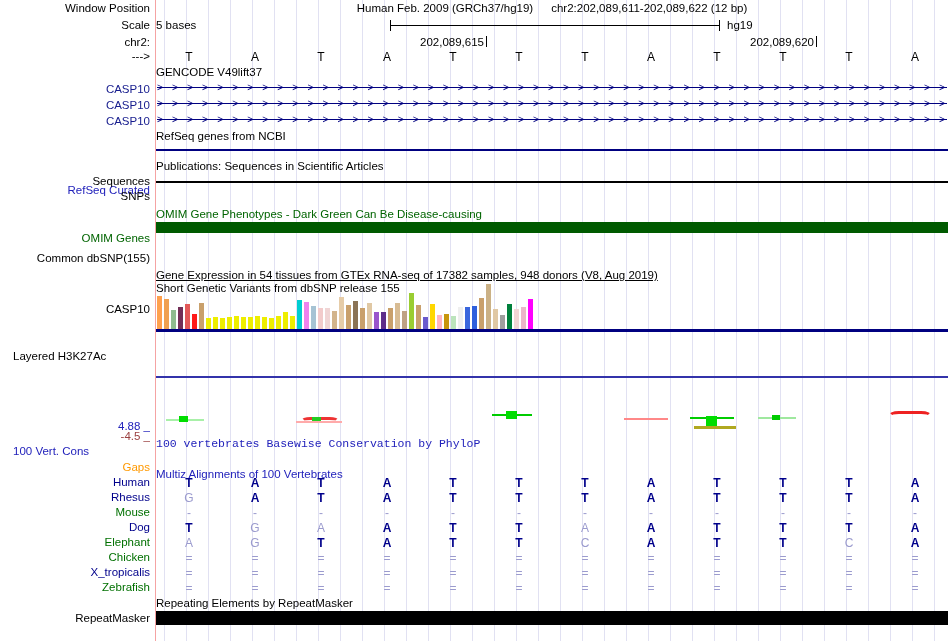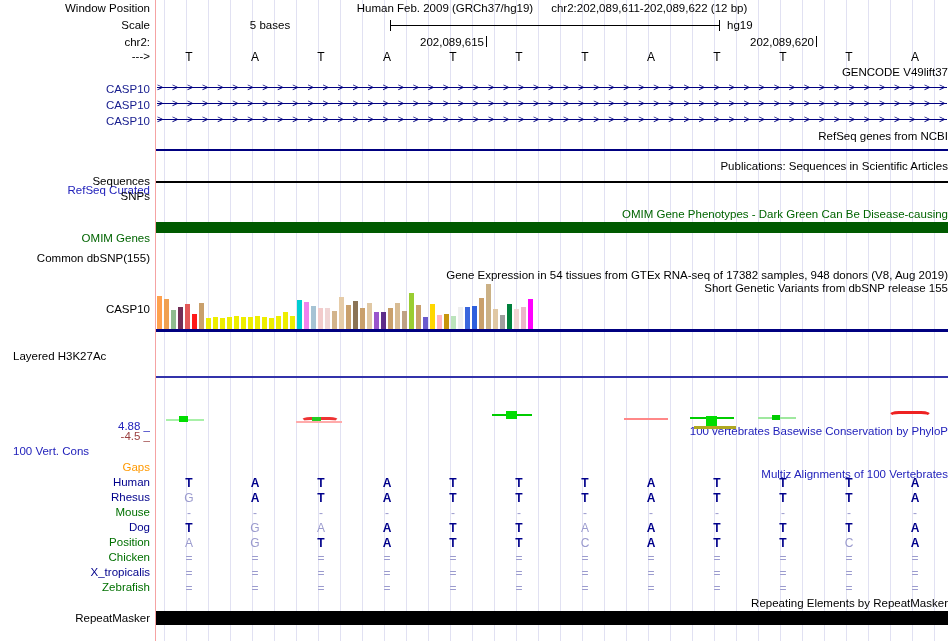--- a/index.html
+++ b/index.html
@@ -11,7 +11,7 @@
   #pink-line{position:absolute;left:155px;top:0;width:1px;height:641px;background:#f5a3a3;}
   .lbl{position:absolute;left:0;width:150px;text-align:right;white-space:nowrap;}
   .lbl-left{position:absolute;left:13px;width:140px;text-align:left;white-space:nowrap;}
-  .title{position:absolute;left:156px;width:792px;text-align:right;white-space:nowrap;} .blue{color:#2222bb;margin-top:40px;} .green{color:#006400;} .maroon{color:#9b4040;}
+  .title{position:absolute;left:156px;width:792px;text-align:left;white-space:nowrap;} .blue{color:#2222bb;margin-top:40px;} .green{color:#006400;} .maroon{color:#9b4040;}
   .hline{position:absolute;left:156px;width:792px;}
   .tick{position:absolute;width:1px;height:11px;background:#000;}
   .tick-lbl{position:absolute;width:98px;text-align:right;white-space:nowrap;}

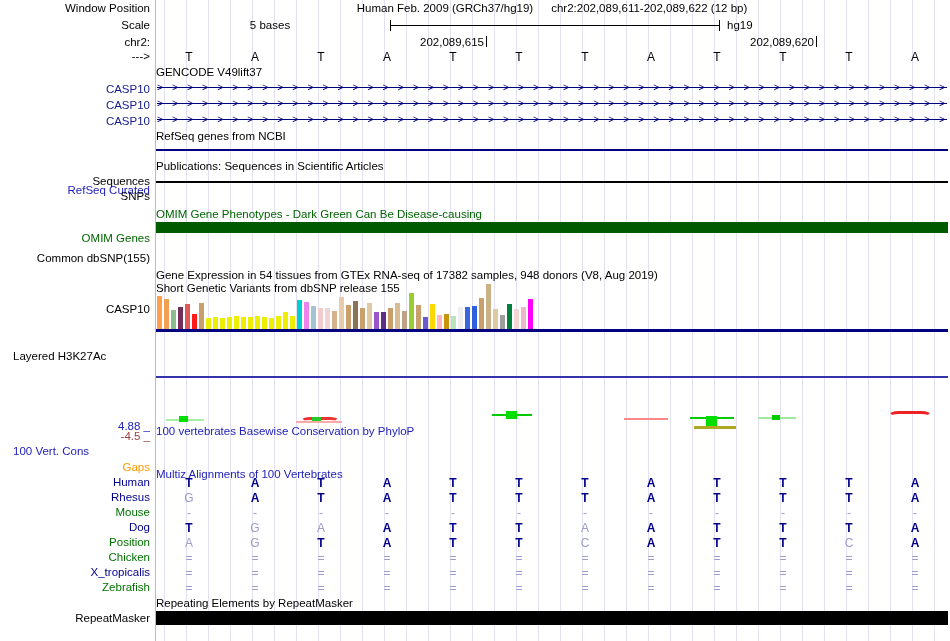--- a/index.html
+++ b/index.html
@@ -47,7 +47,7 @@
   <div class="lbl" style="top:2px;">Window Position</div>
 
   <div class="lbl" style="top:19px;">Scale</div>
-  <div style="position:absolute;left:156px;top:19px;width:228px;text-align:center;">5 bases</div>
+  <div style="position:absolute;left:156px;top:19px;width:228px;text-align:left;">5 bases</div>
   <div id="scale-bar"></div>
   <div style="position:absolute;left:727px;top:19px;">hg19</div>
 

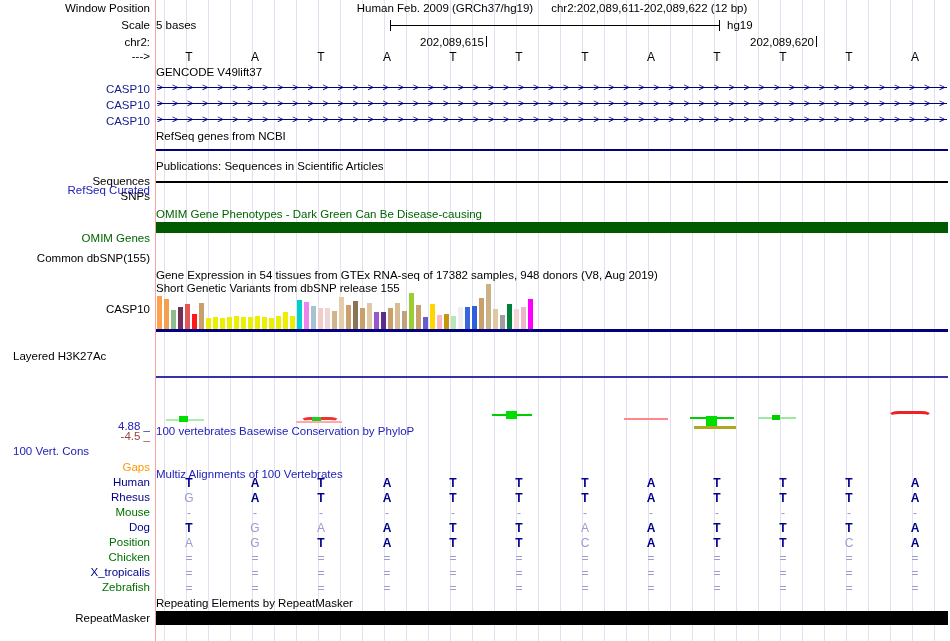--- a/index.html
+++ b/index.html
@@ -99,7 +99,7 @@
   <div class="title" style="top:238px;margin-top:44px;">Short Genetic Variants from dbSNP release 155</div>
   <div class="lbl" style="top:252px;">Common dbSNP(155)</div>
 
-  <div class="title" style="top:269px;">Gene Expression in 54 tissues from GTEx RNA-seq of 17382 samples, 948 donors (V8, Aug 2019)</div>
+  <div class="title" style="top:269px;text-decoration:underline;">Gene Expression in 54 tissues from GTEx RNA-seq of 17382 samples, 948 donors (V8, Aug 2019)</div>
   <div class="lbl" style="top:303px;">CASP10</div>
   <div id="gtex-bars">
       <div class="gtex-bar" style="height: 33px; background: rgb(255, 160, 77);"></div>

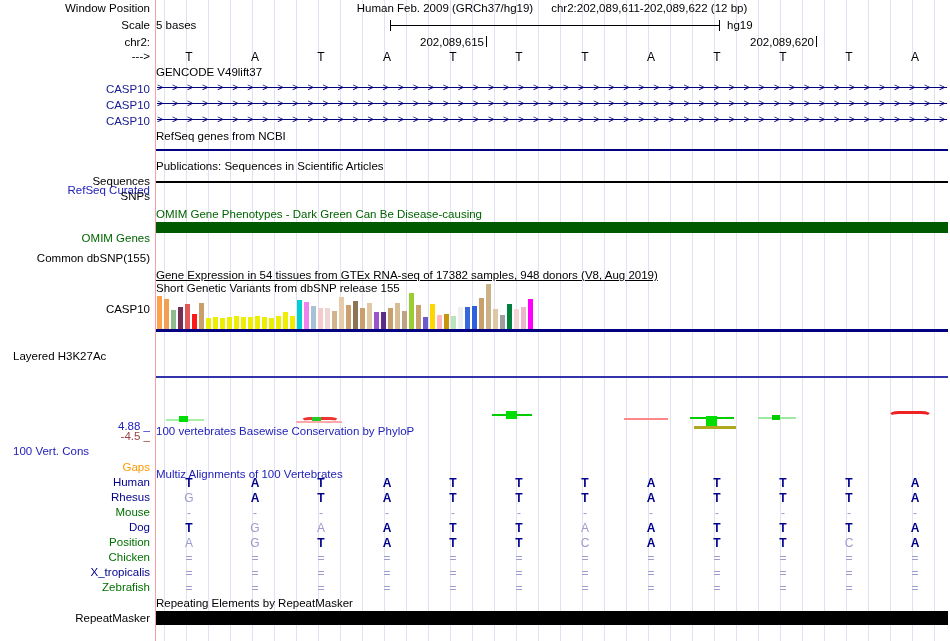--- a/index.html
+++ b/index.html
@@ -163,7 +163,7 @@
   <div class="hline" style="top:376px;height:2px;background:#3333aa;"></div>
 
   <div class="lbl blue" style="top:380px;">4.88 _</div>
-  <div class="title blue" style="top:385px;">100 vertebrates Basewise Conservation by PhyloP</div>
+  <div class="title blue" style="top:397px;font-family:Liberation Mono, monospace;">100 vertebrates Basewise Conservation by PhyloP</div>
   <div class="lbl-left blue" style="top:405px;">100 Vert. Cons</div>
   <div class="lbl maroon" style="top:430px;">-4.5 _</div>
   <div id="cons-marks">

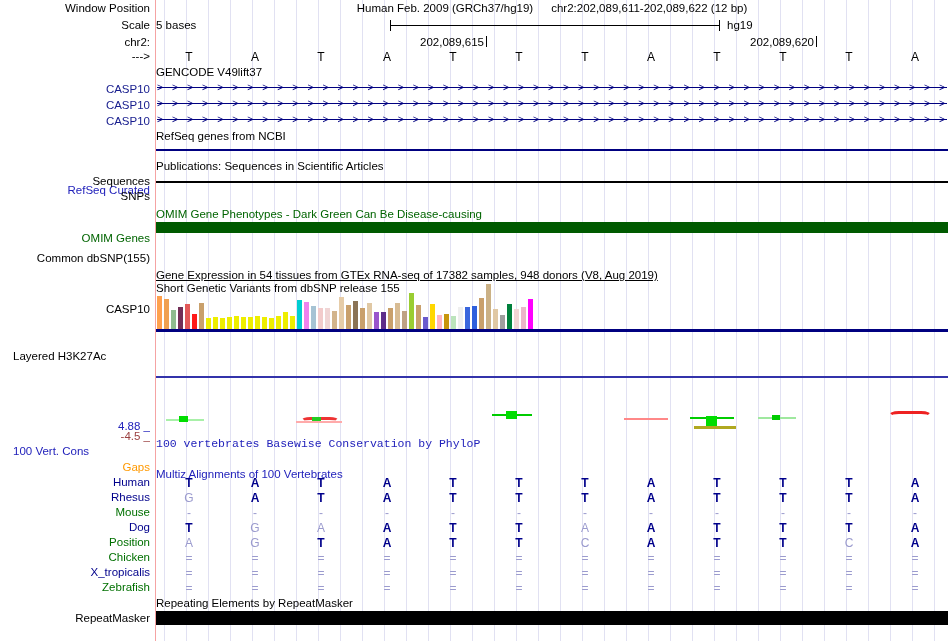--- a/index.html
+++ b/index.html
@@ -258,7 +258,7 @@
         </div>
       </div>
       <div class="mz-row" style="top: 536px;">
-        <div class="lbl" style="top: 0px; color: rgb(0, 112, 0);">Position</div>
+        <div class="lbl" style="top: 0px; color: rgb(0, 112, 0);">Elephant</div>
         <div class="mz-cells">
           <div class="mz-cell dim">A</div>
           <div class="mz-cell dim">G</div>

